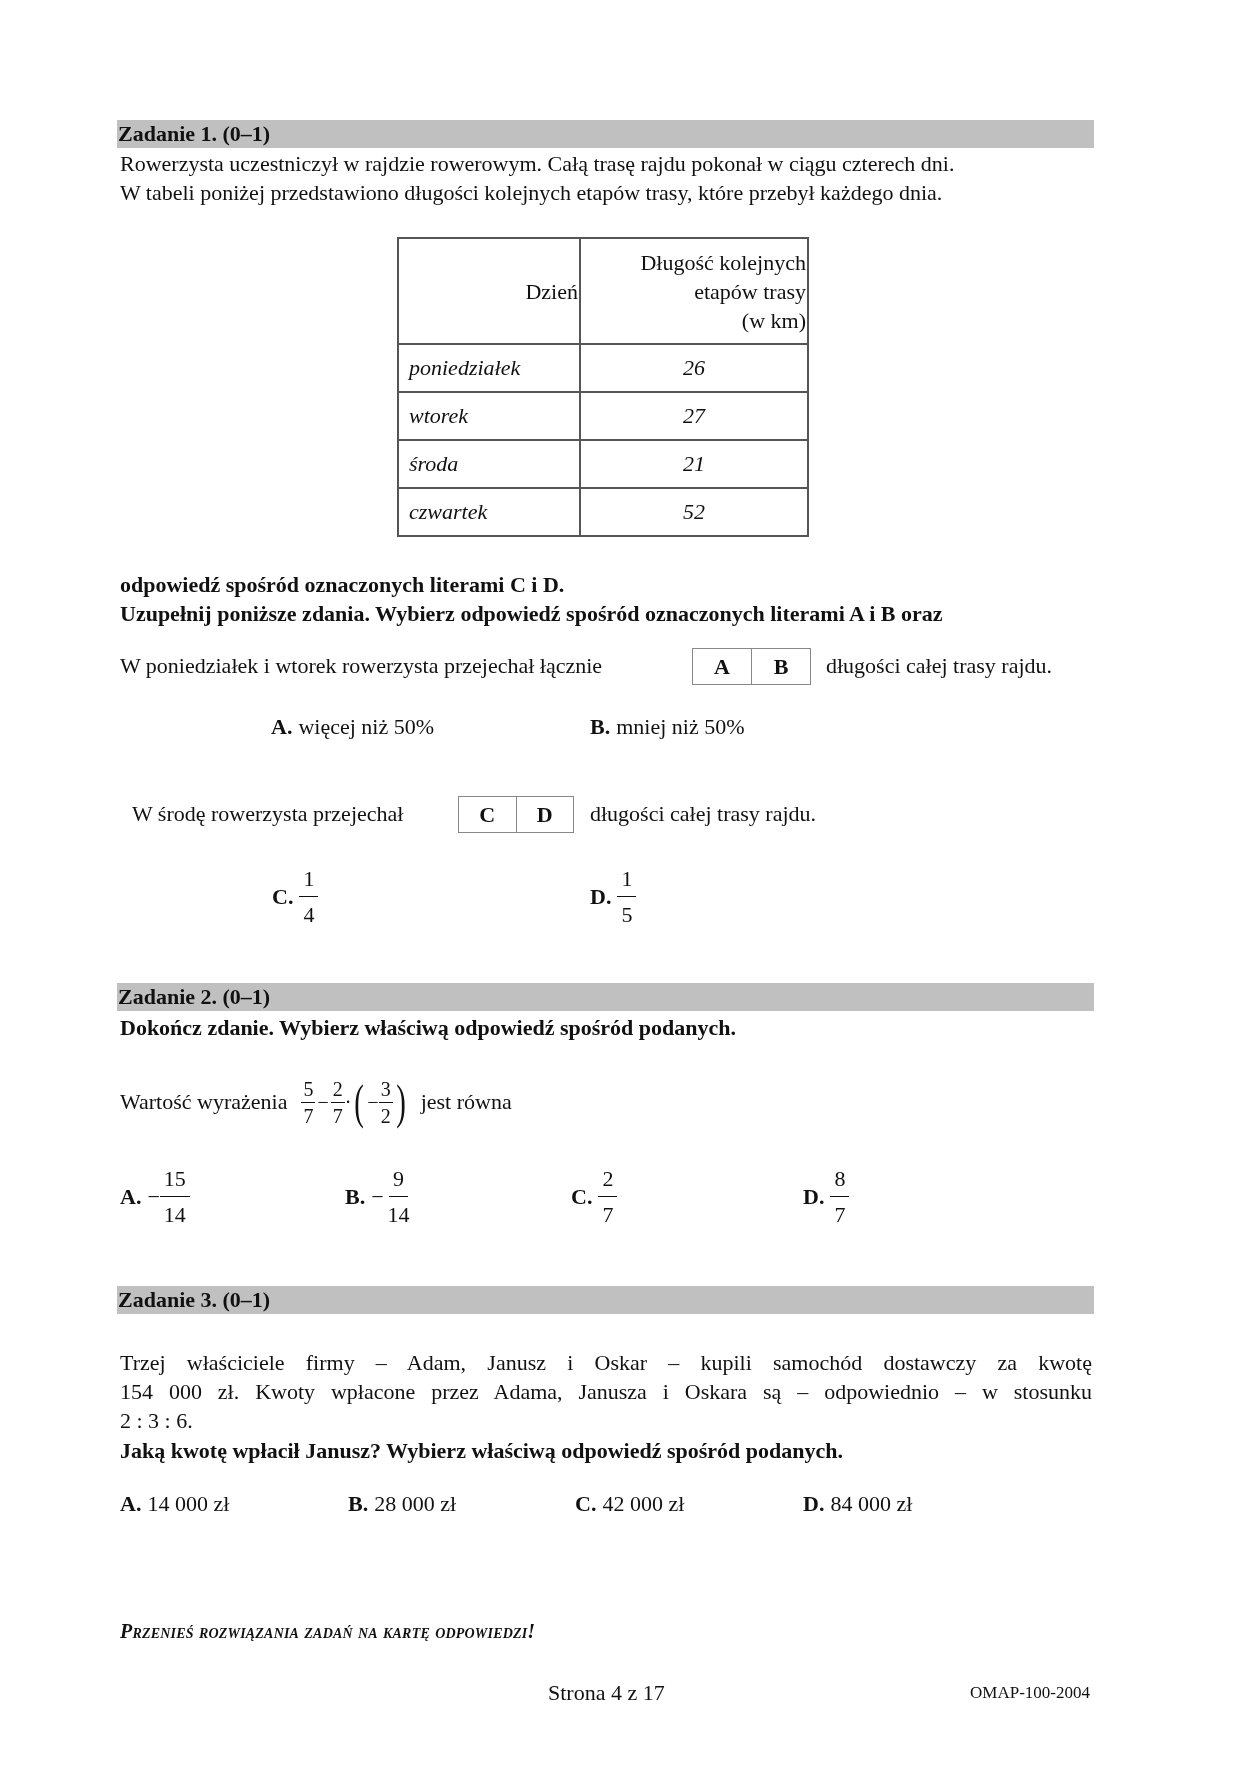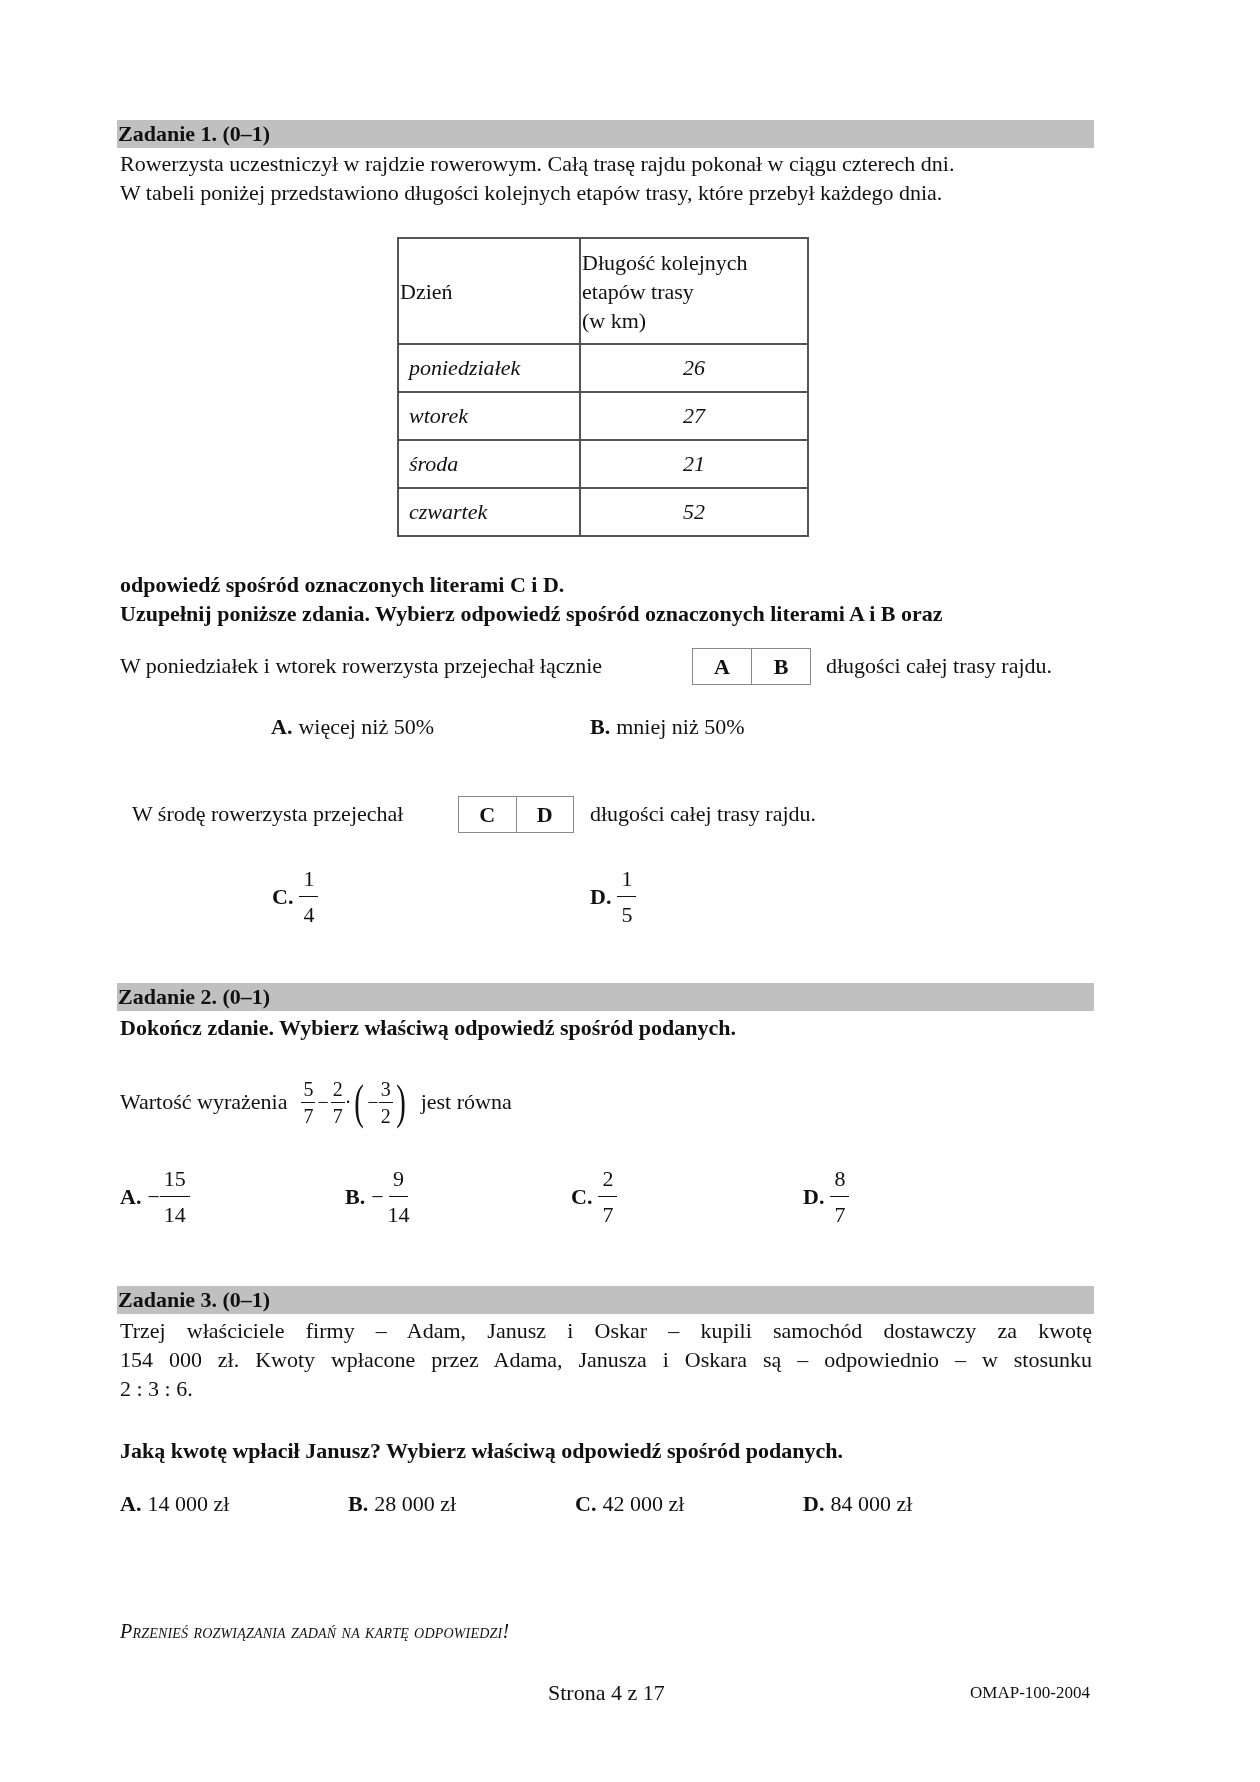--- a/index.html
+++ b/index.html
@@ -14,7 +14,7 @@
 
   table.km { position: absolute; left: 397px; top: 237px; border-collapse: collapse; font-size: 22px; }
   table.km td, table.km th { border: 2px solid #555; font-weight: normal; }
-  table.km th { height: 102px; line-height: 29px; text-align: left; }
+  table.km th { height: 102px; line-height: 29px; text-align: right; }
   table.km th.c1 { width: 178px; }
   table.km th.c2 { width: 224px; }
   table.km td { height: 46px; padding: 0 10px; font-style: italic; }

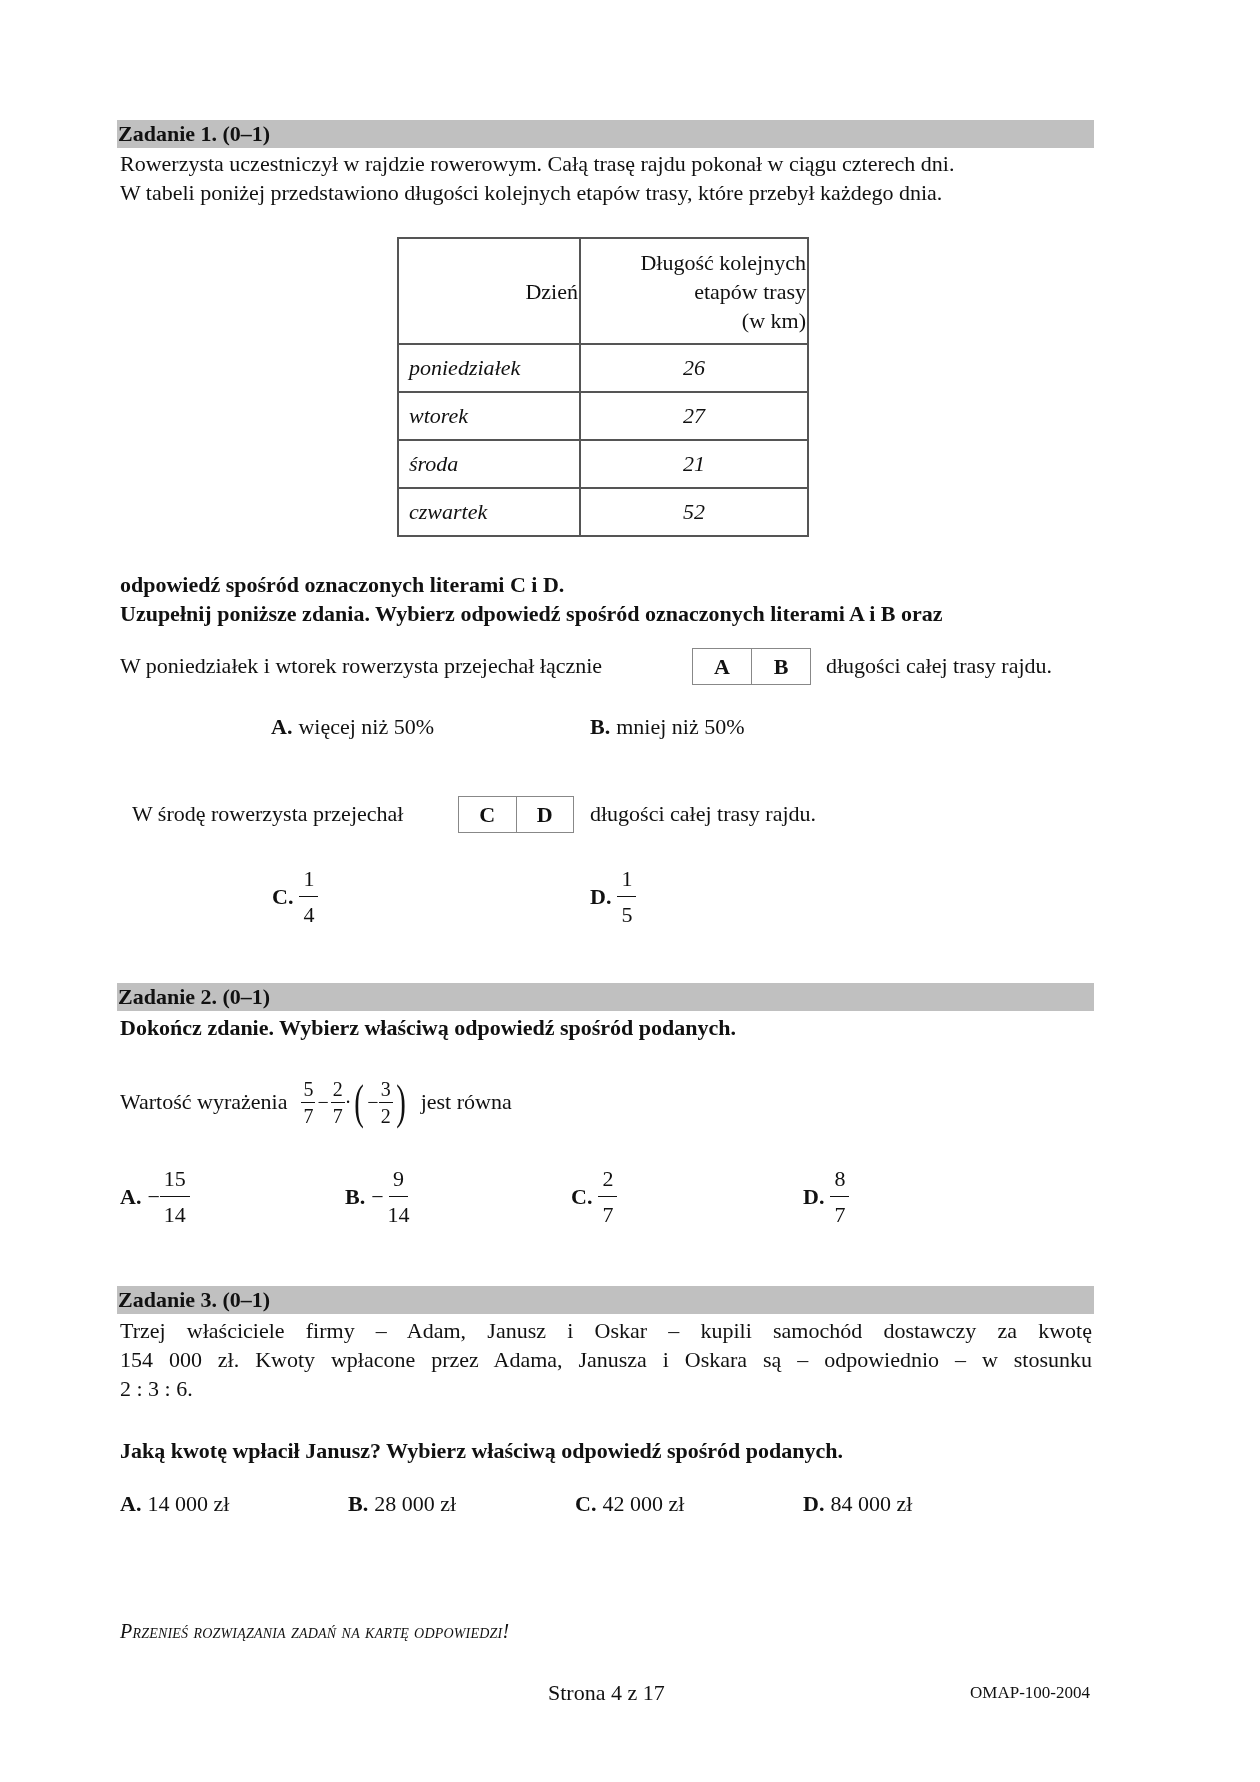--- a/index.html
+++ b/index.html
@@ -177,7 +177,7 @@
 
 <div class="bar" style="top:1286px;">Zadanie 3. (0–1)</div>
 <div class="para justify" style="top:1316px;">
-  <div class="justify" style="text-align-last: justify;">Trzej właściciele firmy – Adam, Janusz i Oskar – kupili samochód dostawczy za kwotę</div>
+  <div class="justify" style="text-align-last: justify; margin-top: 32px;">Trzej właściciele firmy – Adam, Janusz i Oskar – kupili samochód dostawczy za kwotę</div>
   <div class="justify" style="text-align-last: justify;">154 000 zł. Kwoty wpłacone przez Adama, Janusza i Oskara są – odpowiednio – w stosunku</div>
   <div>2 : 3 : 6.</div>
 </div>

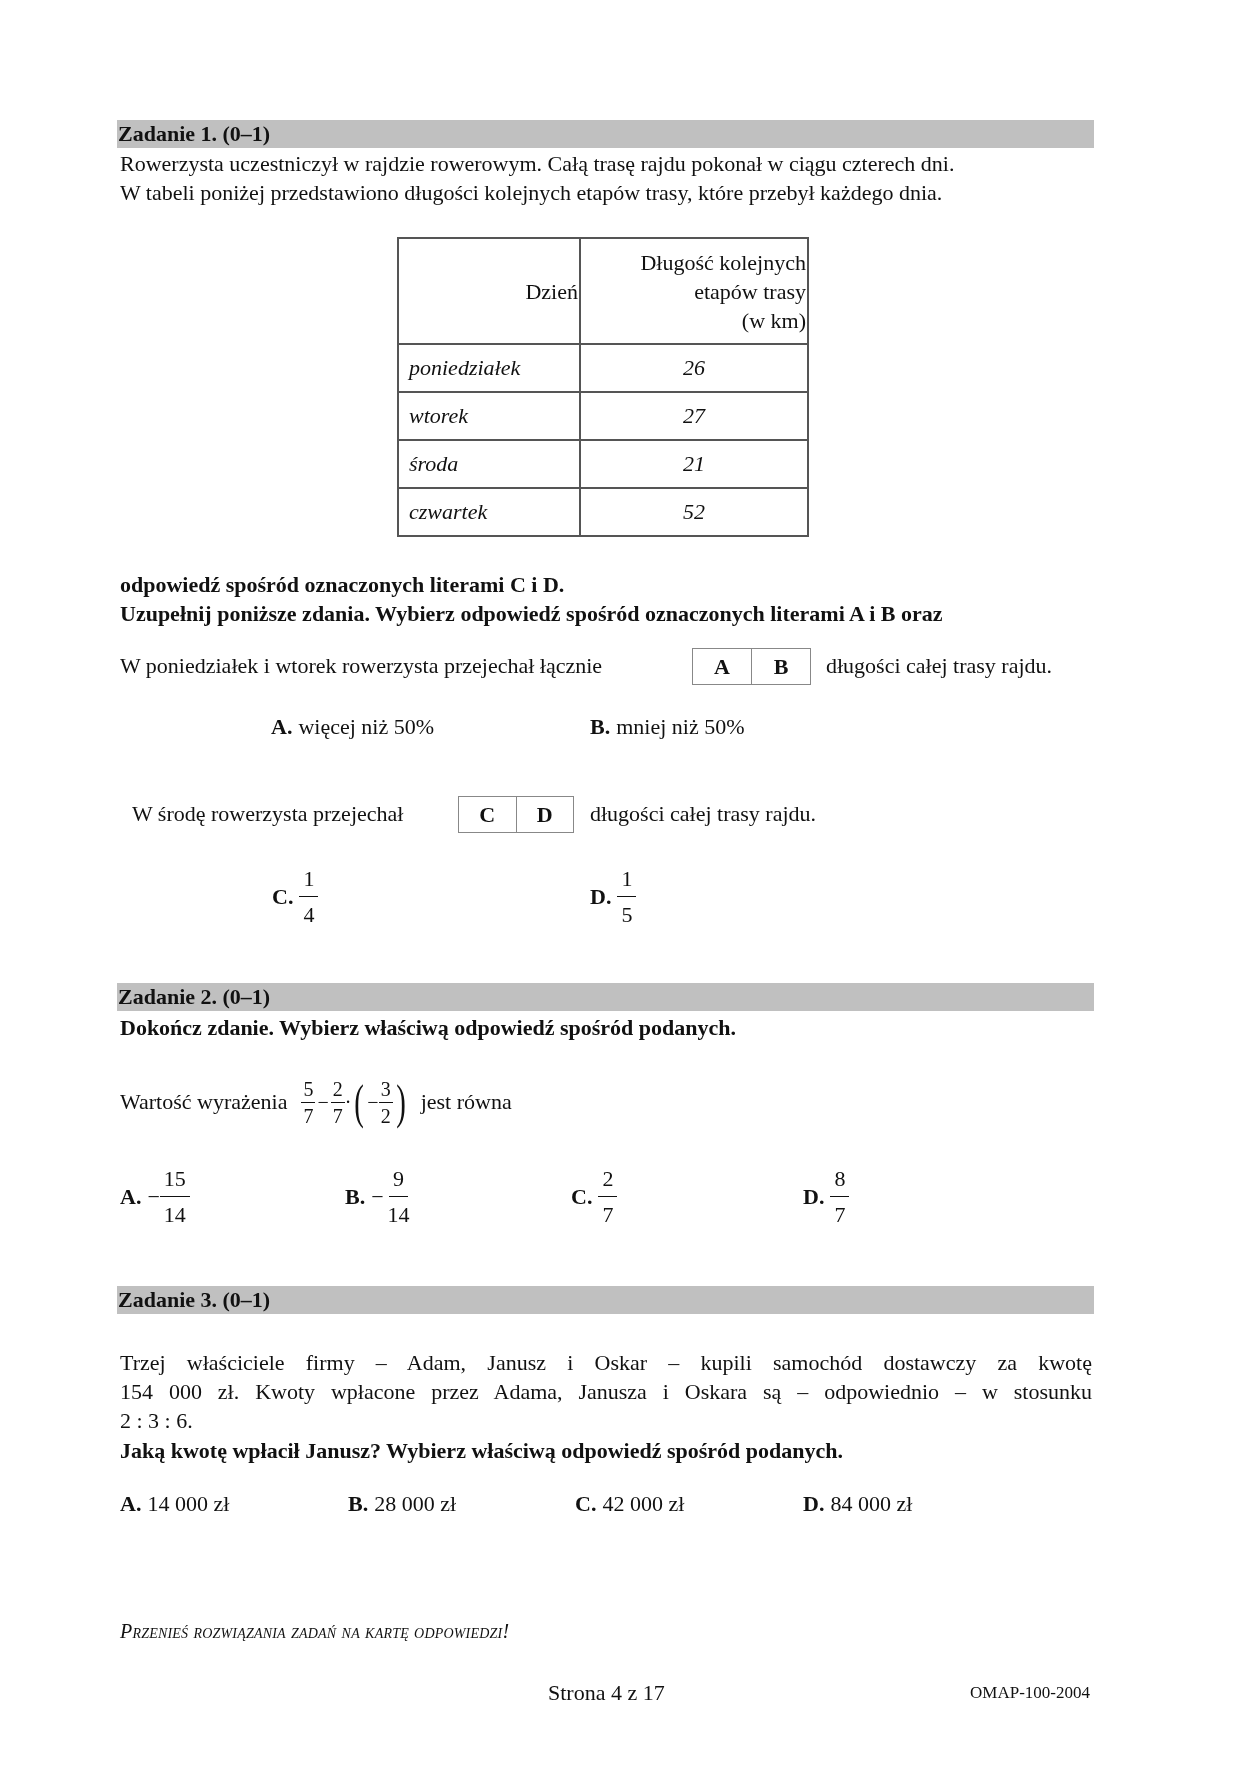--- a/index.html
+++ b/index.html
@@ -34,7 +34,7 @@
   .opt b { margin-right: 6px; }
   .paren { font-size: 48px; font-weight: 200; transform: scaleX(0.6); display: inline-block; line-height: 1; vertical-align: middle; }
   .expr { display: inline-flex; align-items: center; }
-  .footer-note { font-weight: normal; font-style: italic; font-size: 20px; font-variant: small-caps; letter-spacing: 0.2px; }
+  .footer-note { font-weight: bold; font-style: italic; font-size: 20px; font-variant: small-caps; letter-spacing: 0.2px; }
 </style>
 </head>
 <body>

